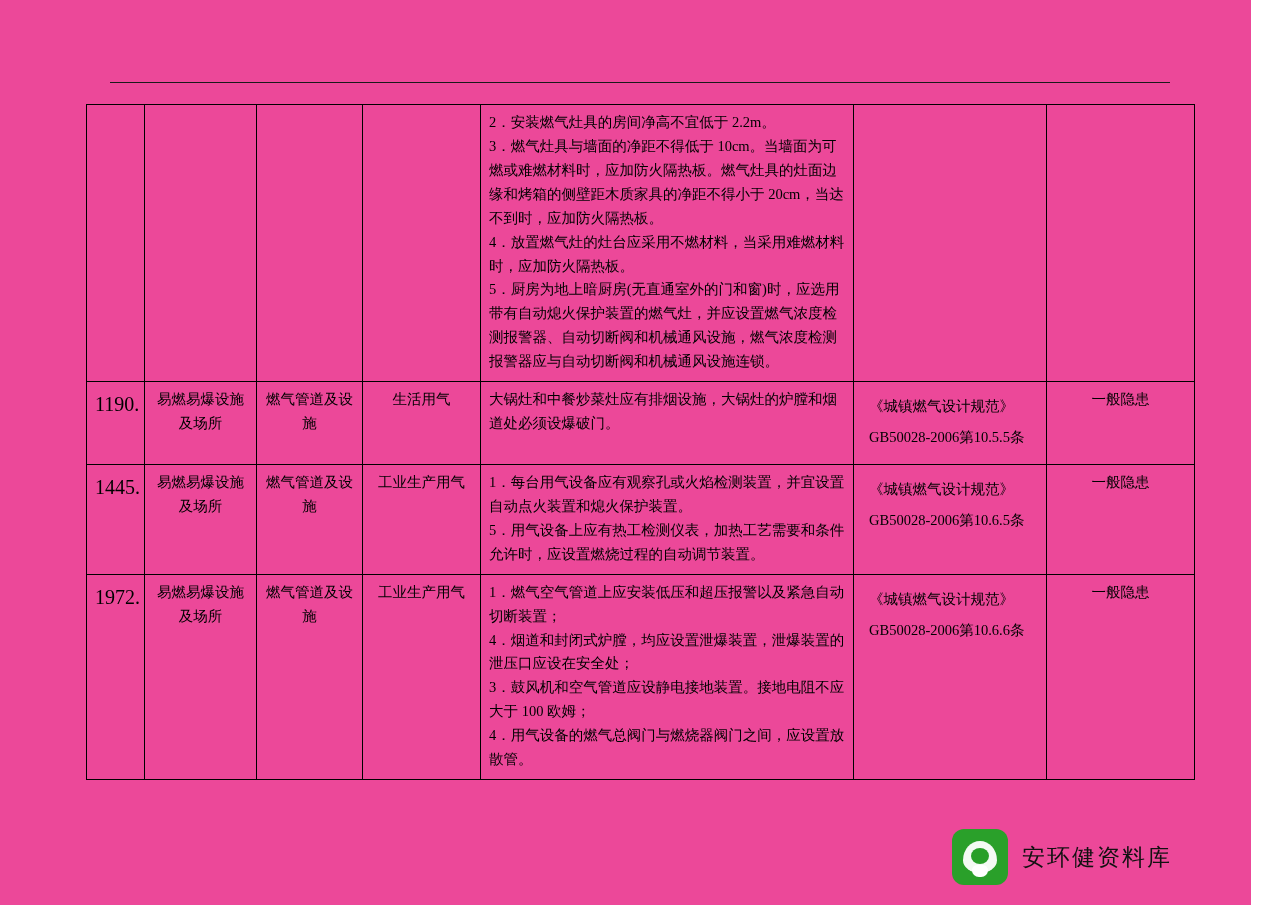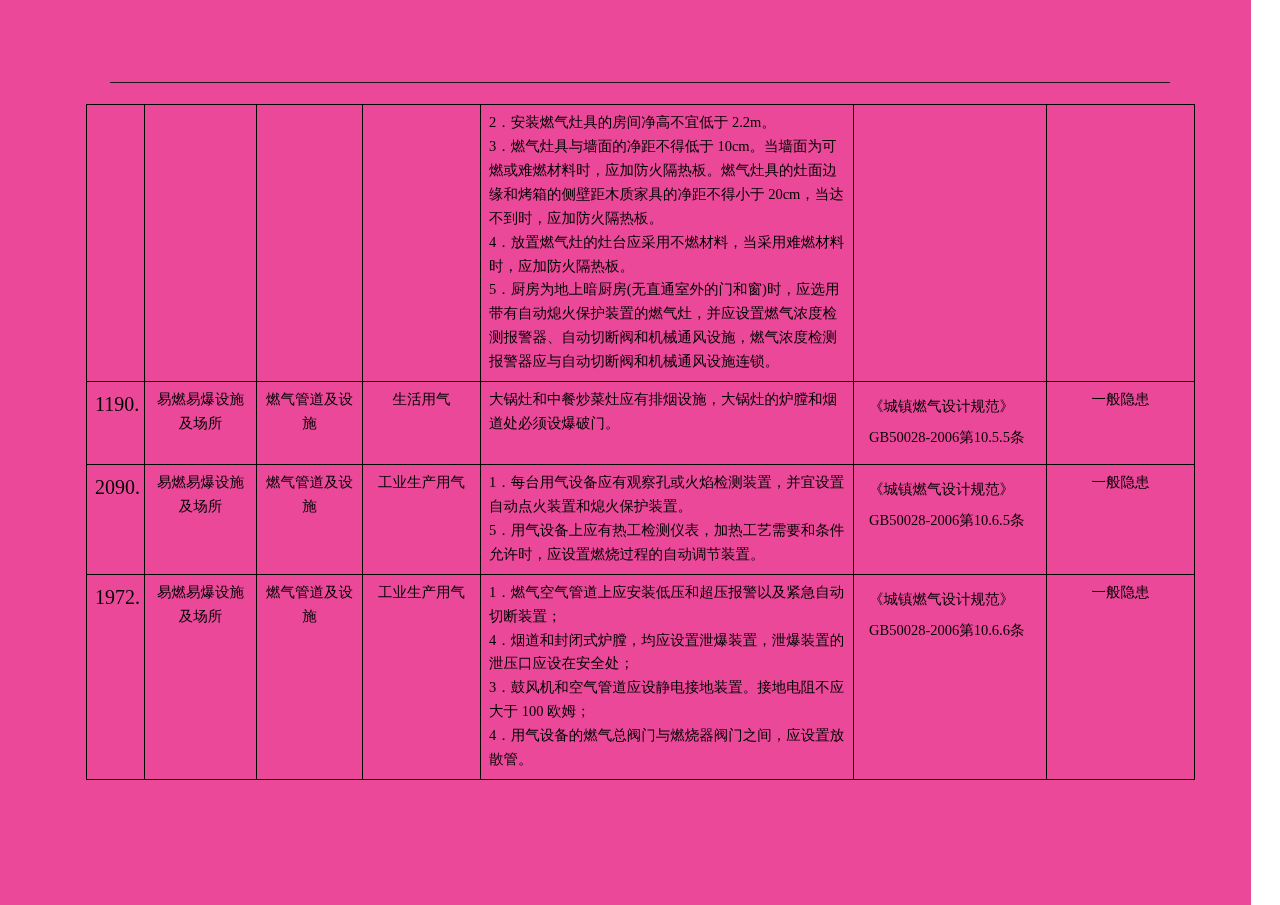--- a/index.html
+++ b/index.html
@@ -186,7 +186,7 @@
       </tr>
 
       <tr>
-        <td class="num-cell">2090.</td>
+        <td class="num-cell">1445.</td>
         <td class="cell-center vmid">易燃易爆设施及场所</td>
         <td class="cell-center vmid">燃气管道及设施</td>
         <td class="cell-center vmid">工业生产用气</td>

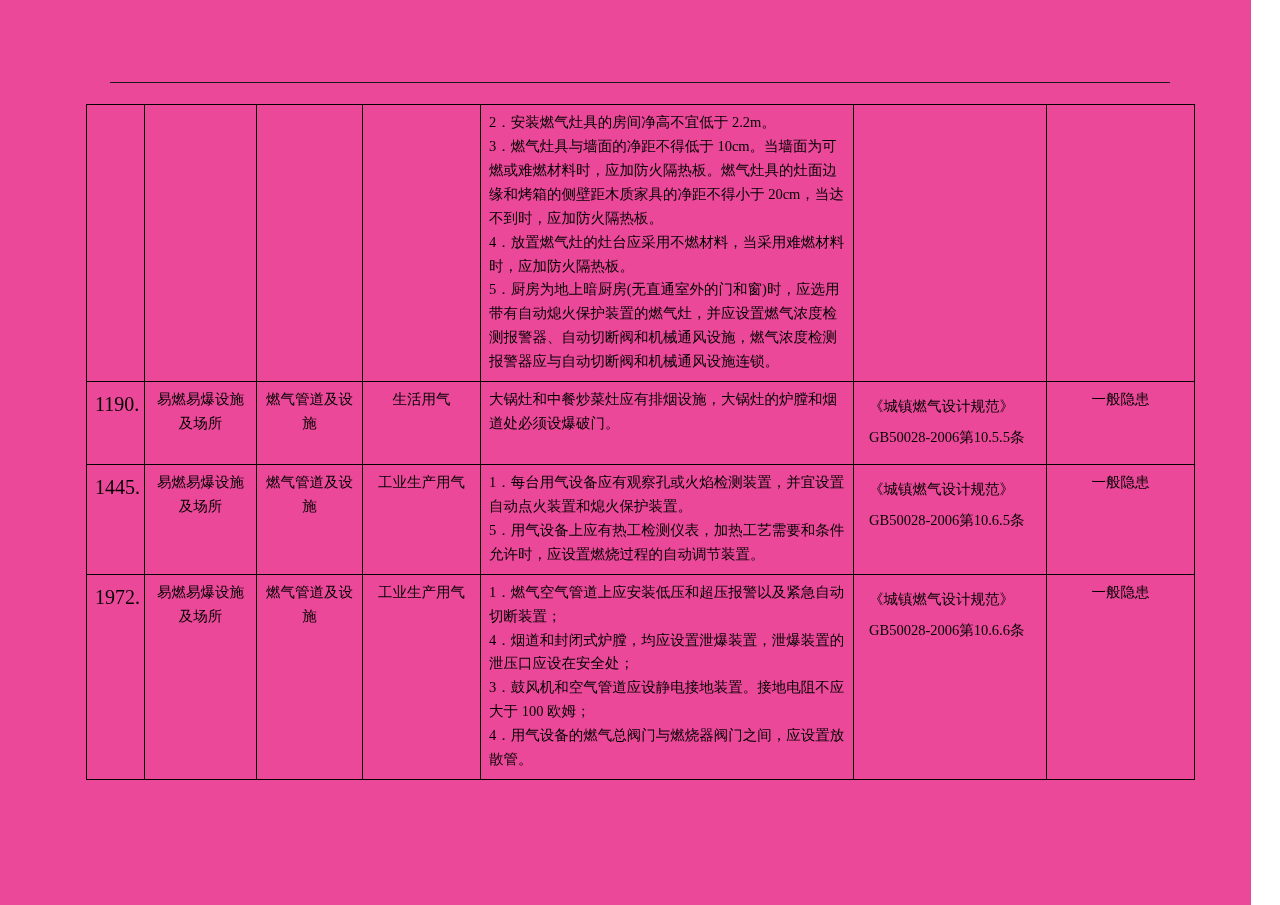--- a/index.html
+++ b/index.html
@@ -223,6 +223,13 @@
     </tbody>
   </table>
 
+  <div class="footer-brand">
+    <div class="brand-badge">
+      <div class="leaf"></div>
+      <div class="dot"></div>
+    </div>
+    <div class="brand-text">安环健资料库</div>
+  </div>
 
 </div>
 

